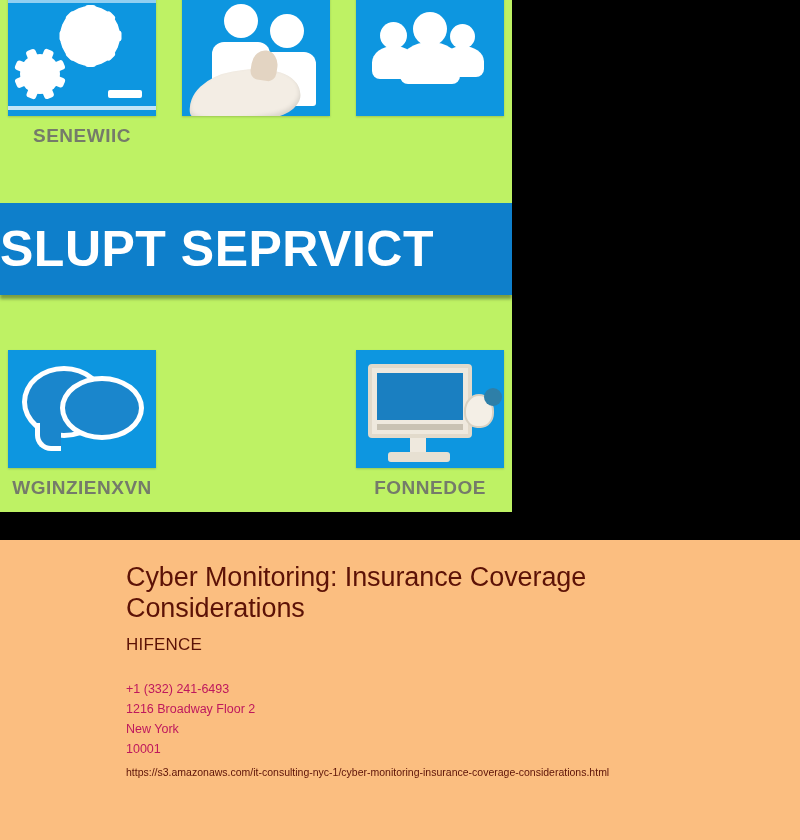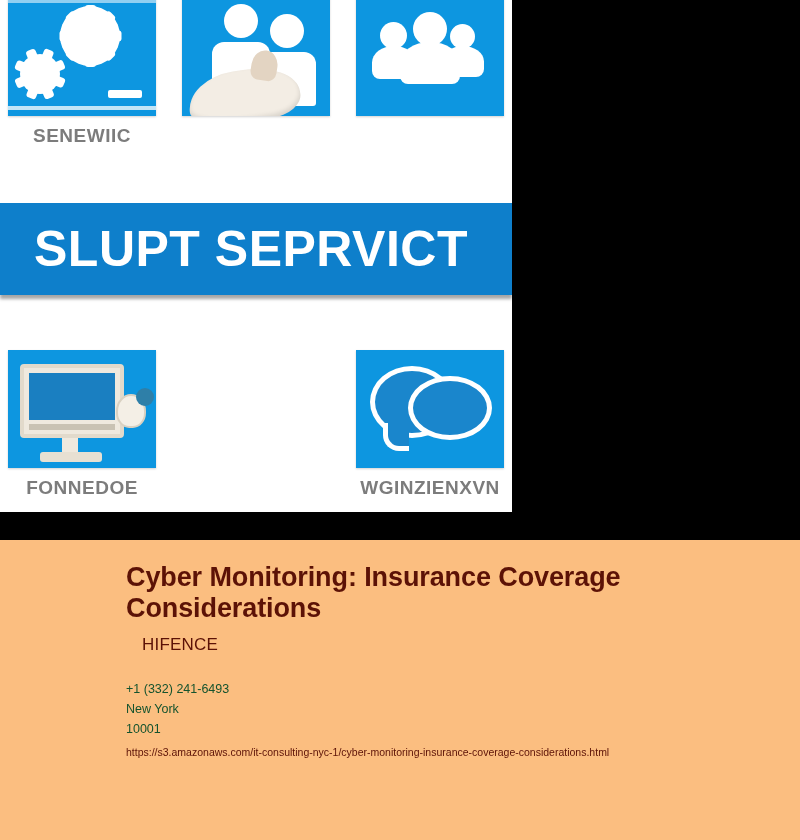--- a/index.html
+++ b/index.html
@@ -32,7 +32,7 @@
     top: 0;
     width: 512px;
     height: 512px;
-    background: #ffffff;
+    background: #bef264;
     overflow: hidden;
   }
 

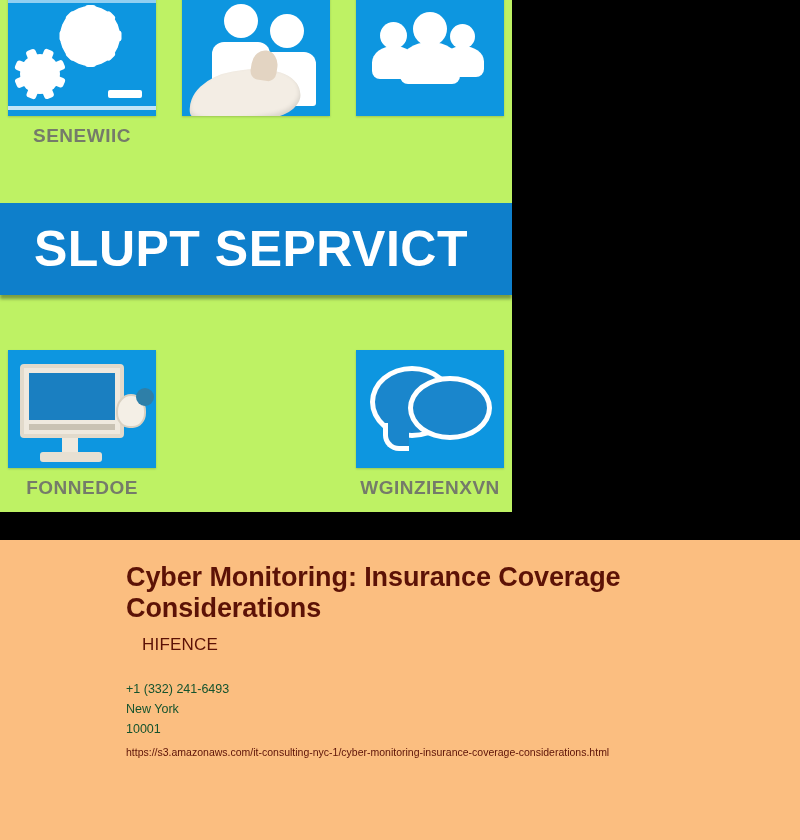--- a/index.html
+++ b/index.html
@@ -271,7 +271,6 @@
     font-size: 50px;
     font-weight: 700;
     letter-spacing: 0.5px;
-    margin-left: 34px;
     line-height: 1;
     white-space: nowrap;
   }

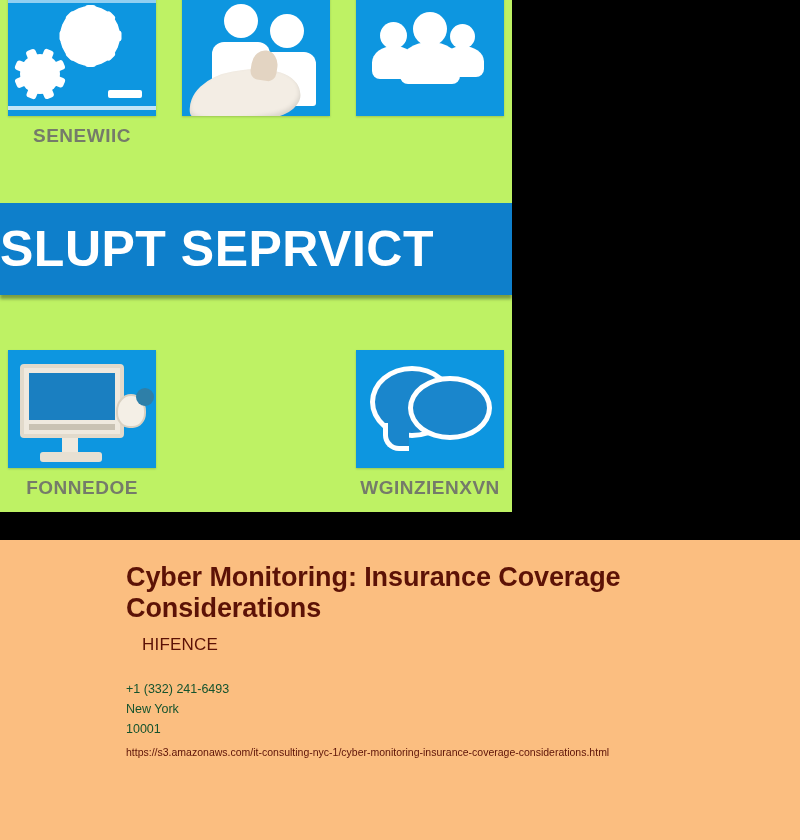--- a/index.html
+++ b/index.html
@@ -409,6 +409,16 @@
 
       <div class="tile">
         <div class="tile-art">
+          <div class="bubble bubble-back">
+            <div class="tail"></div>
+          </div>
+          <div class="bubble bubble-front"></div>
+        </div>
+        <div class="tile-caption">WGINZIENXVN</div>
+      </div>
+
+      <div class="tile">
+        <div class="tile-art">
           <div class="monitor">
             <div class="scr"></div>
             <div class="strip"></div>
@@ -421,16 +431,6 @@
         <div class="tile-caption">FONNEDOE</div>
       </div>
 
-      <div class="tile">
-        <div class="tile-art">
-          <div class="bubble bubble-back">
-            <div class="tail"></div>
-          </div>
-          <div class="bubble bubble-front"></div>
-        </div>
-        <div class="tile-caption">WGINZIENXVN</div>
-      </div>
-
     </div>
 
   </div>

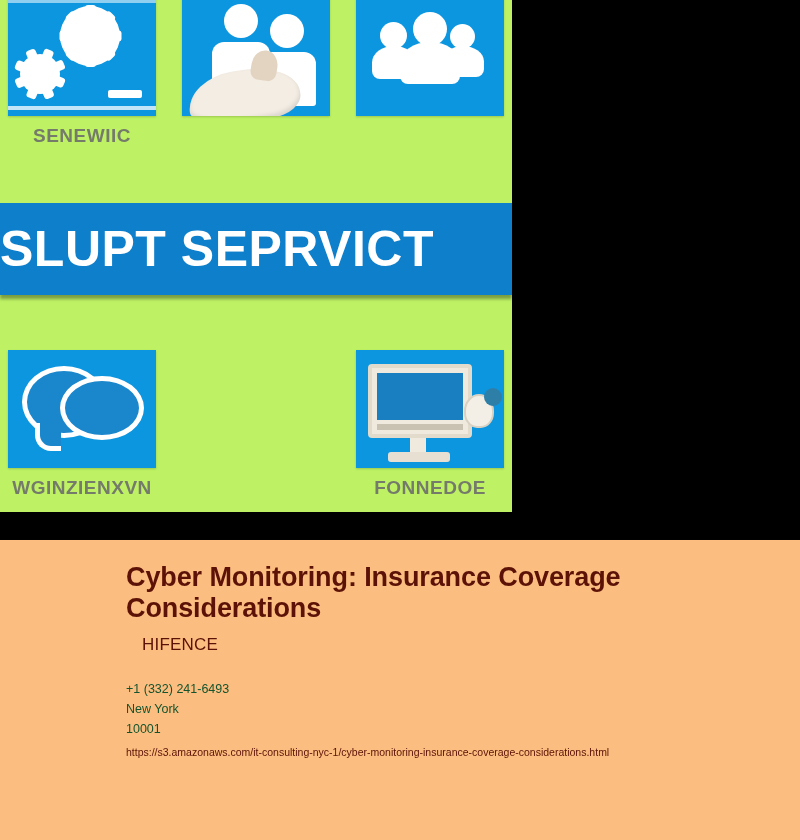--- a/index.html
+++ b/index.html
@@ -295,7 +295,7 @@
   #page-title {
     color: #5C1206;
     font-size: 27px;
-    font-weight: 700;
+    font-weight: 400;
     line-height: 1.13;
     margin: 0;
     letter-spacing: -0.1px;

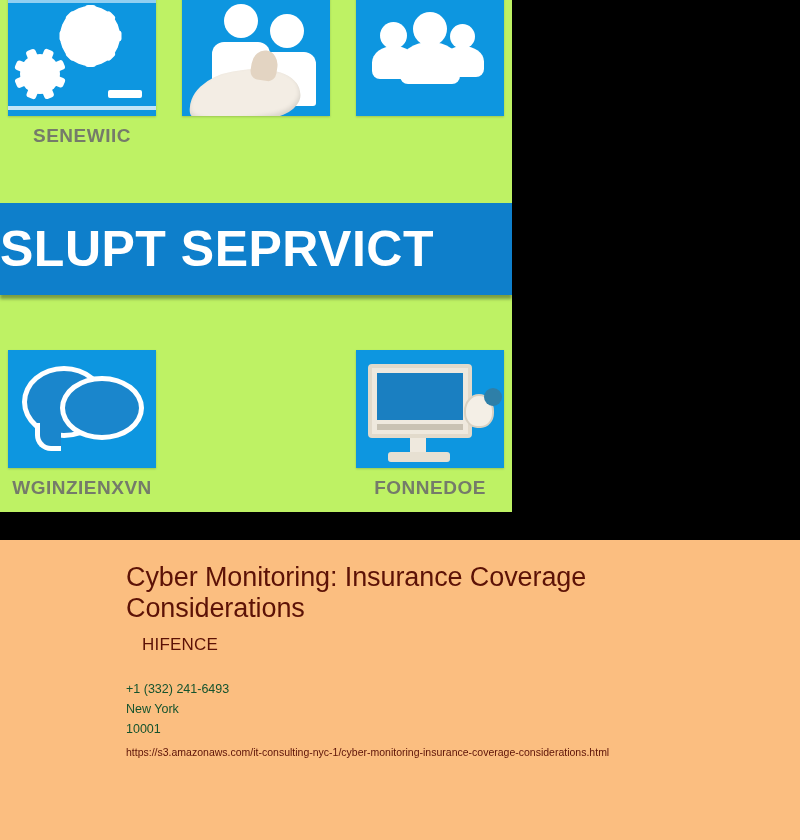--- a/index.html
+++ b/index.html
@@ -305,7 +305,7 @@
     color: #5C1206;
     font-size: 17px;
     font-weight: 400;
-    margin: 12px 0 0 16px;
+    margin: 12px 0 0 0;
     letter-spacing: 0.2px;
   }
 

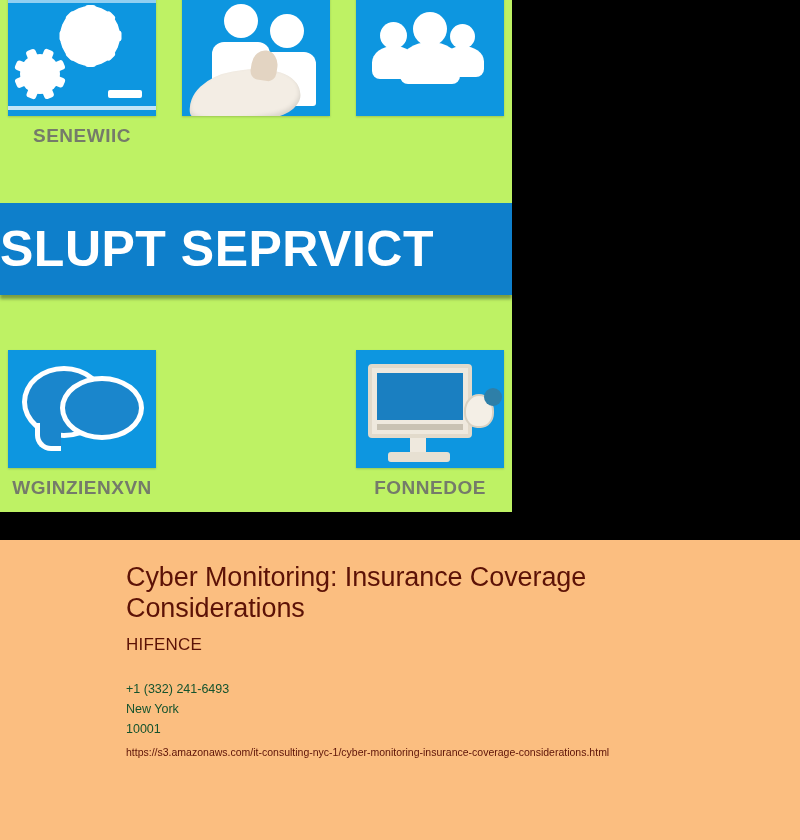--- a/index.html
+++ b/index.html
@@ -315,7 +315,7 @@
     list-style: none;
   }
   #contact-list li {
-    color: #14532d;
+    color: #be185d;
     font-size: 12.5px;
     line-height: 20px;
     white-space: nowrap;

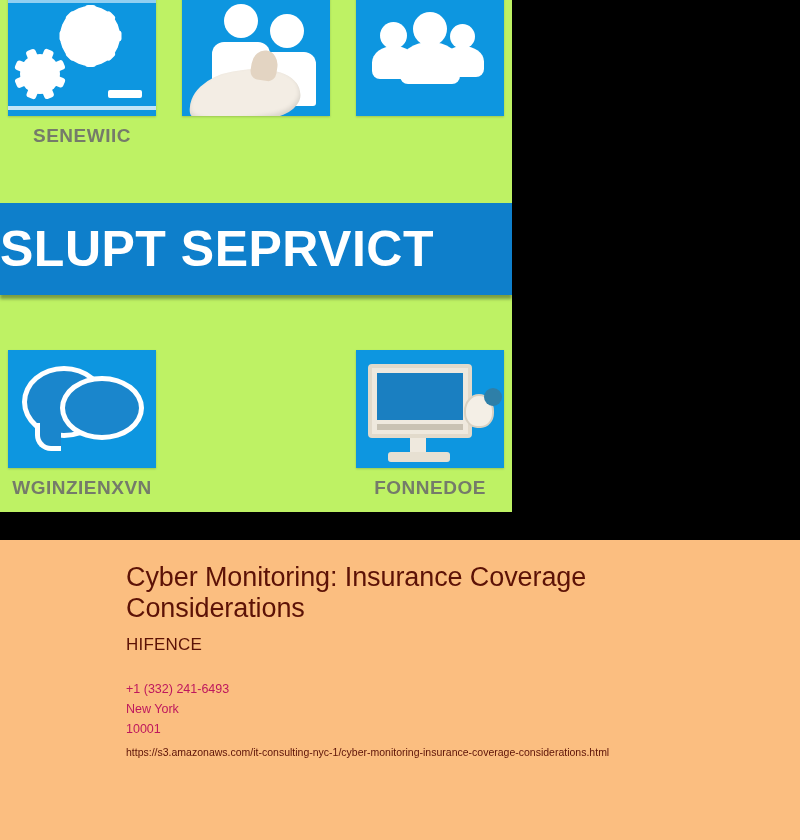--- a/index.html
+++ b/index.html
@@ -445,6 +445,7 @@
 
     <ul id="contact-list">
       <li>+1 (332) 241-6493</li>
+      <li>1216 Broadway Floor 2</li>
       <li>New York</li>
       <li>10001</li>
     </ul>

